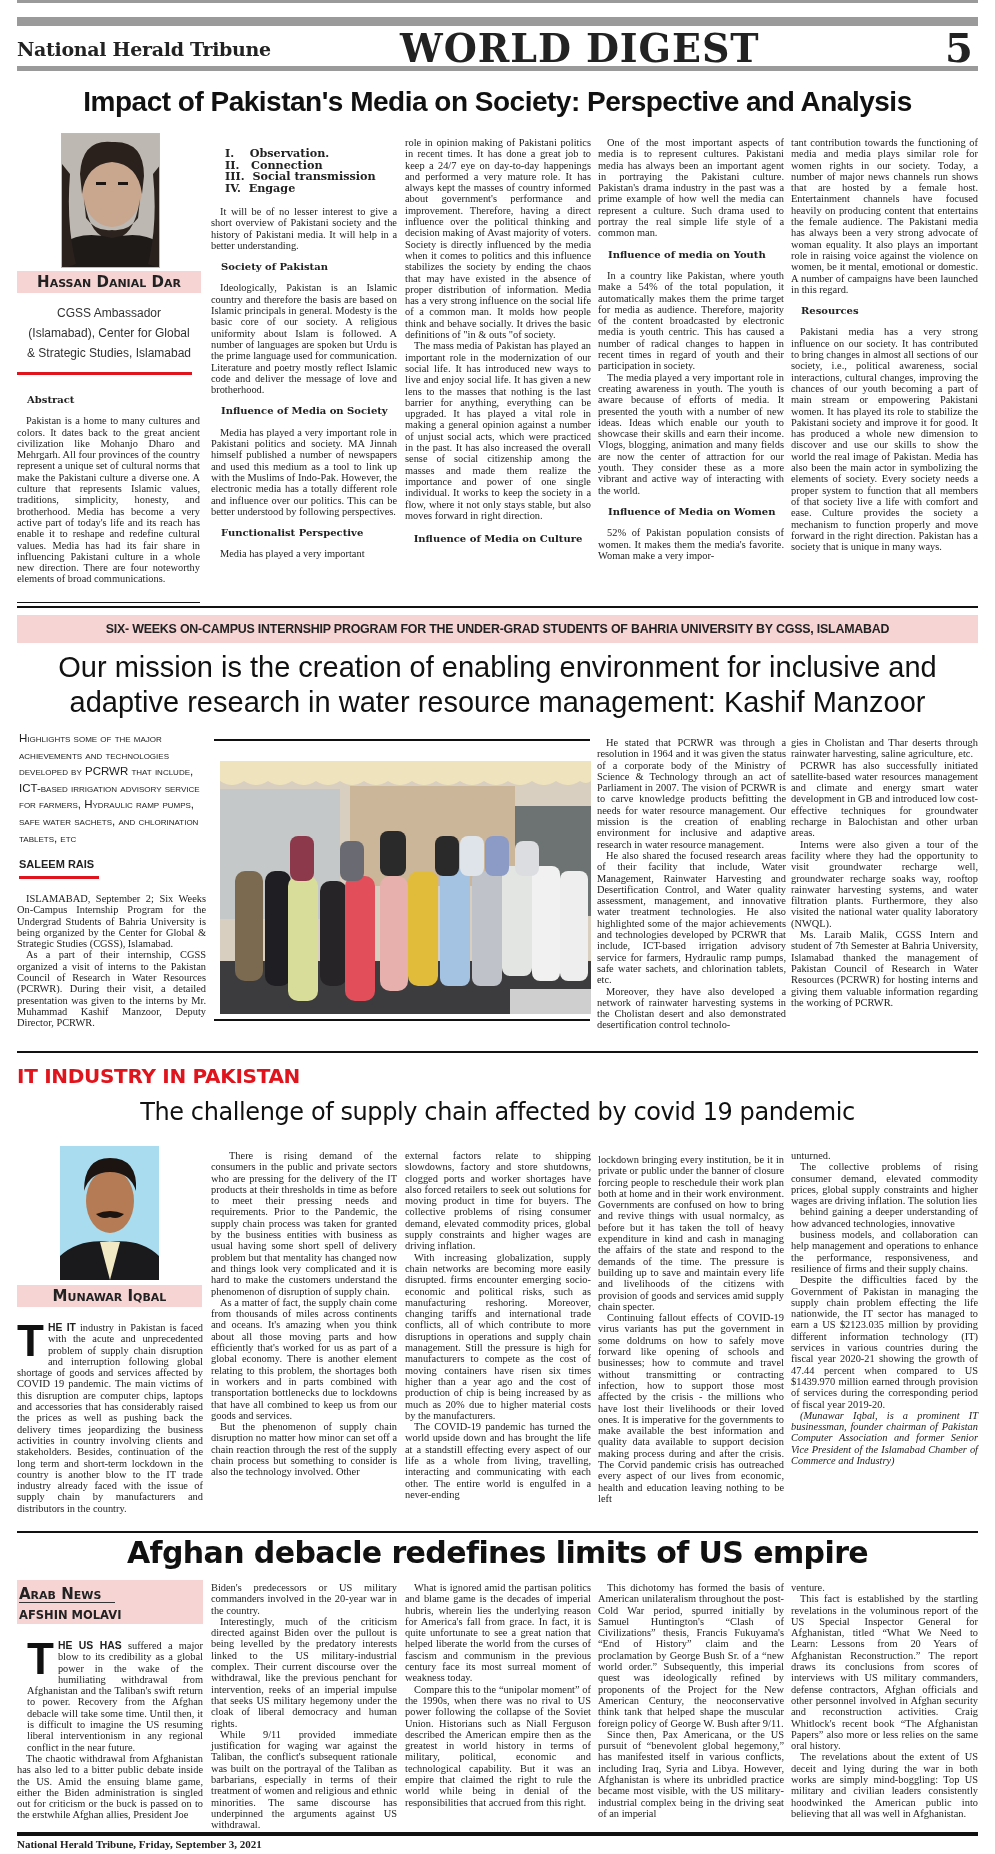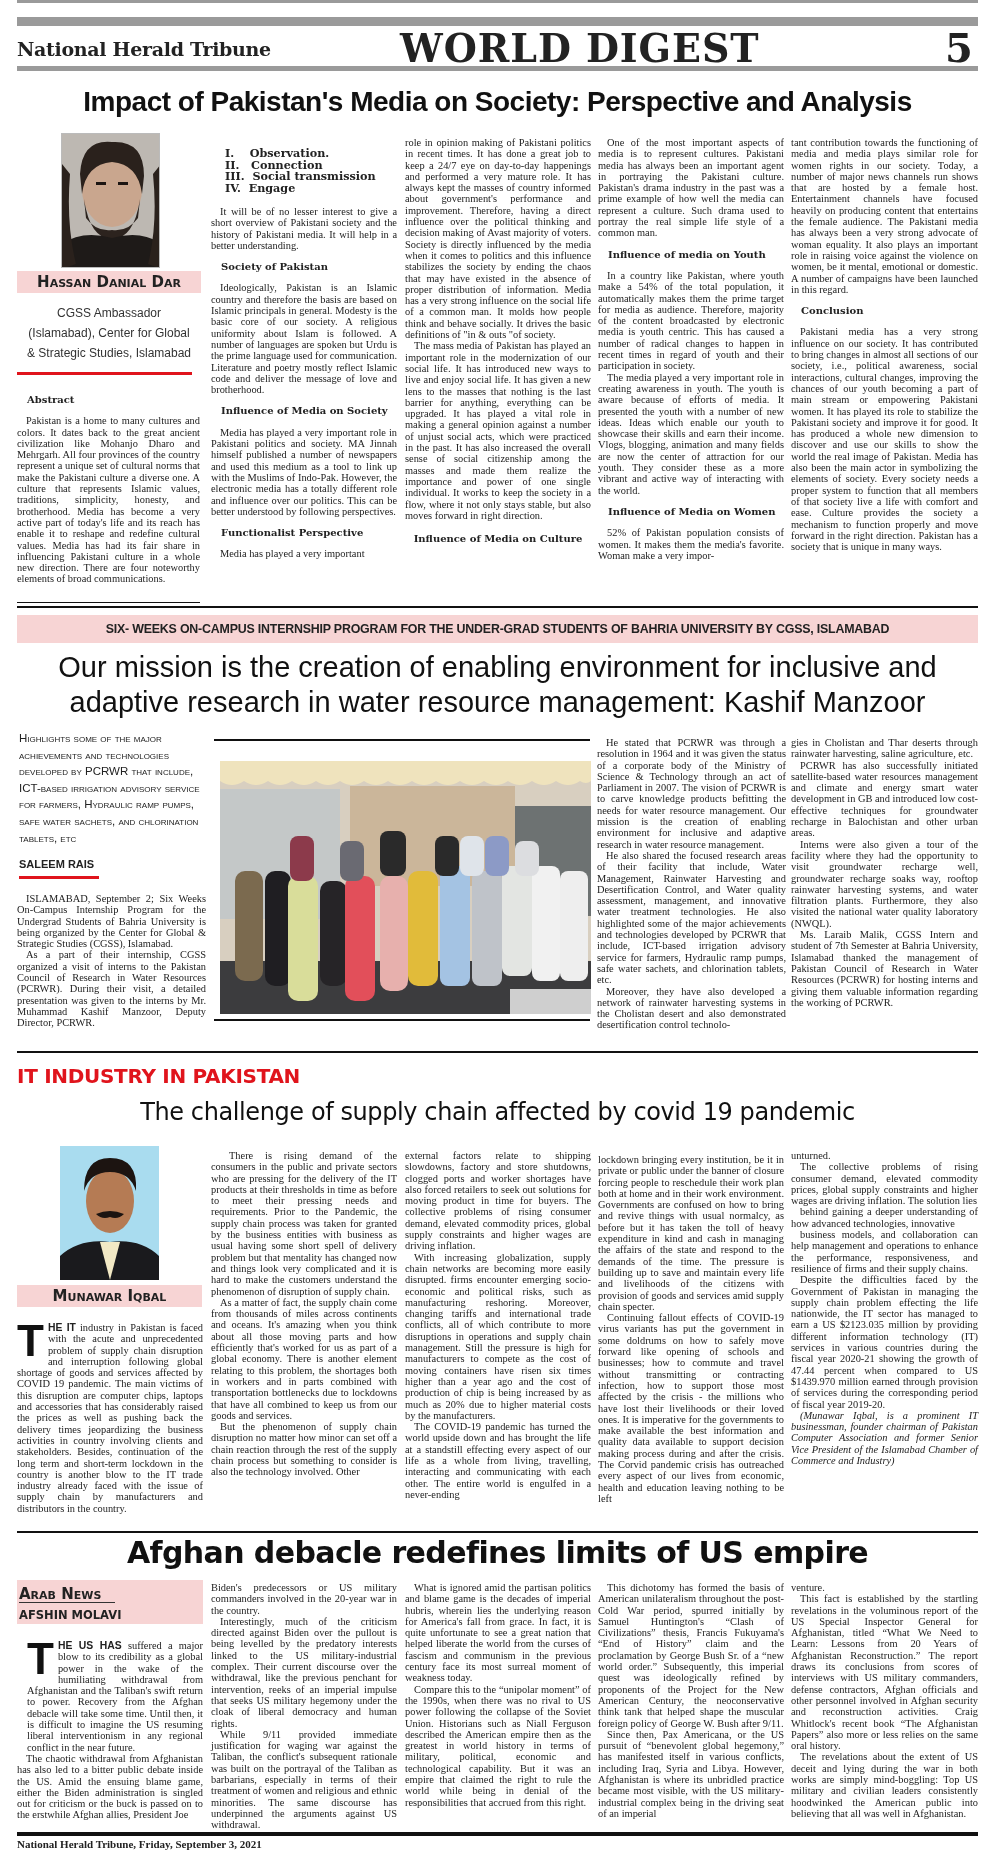--- a/index.html
+++ b/index.html
@@ -101,7 +101,7 @@
 
 <div class="col" style="left:791px;top:137px;width:187px;">
   <p style="text-indent:0;">tant contribution towards the functioning of media and media plays similar role for women rights in our society. Today, a number of major news channels run shows that are hosted by a female host. Entertainment channels have focused heavily on producing content that entertains the female audience. The Pakistani media has always been a very strong advocate of woman equality. It also plays an important role in raising voice against the violence on women, be it mental, emotional or domestic. A number of campaigns have been launched in this regard.</p>
-  <h4>Conclusion</h4>
+  <h4>Resources</h4>
   <p>Pakistani media has a very strong influence on our society. It has contributed to bring changes in almost all sections of our society, i.e., political awareness, social interactions, cultural changes, improving the chances of our youth becoming a part of main stream or empowering Pakistani women. It has played its role to stabilize the Pakistani society and improve it for good. It has produced a whole new dimension to discover and use our skills to show the world the real image of Pakistan. Media has also been the main actor in symbolizing the elements of society. Every society needs a proper system to function that all members of that society live a life with comfort and ease. Culture provides the society a mechanism to function properly and move forward in the right direction. Pakistan has a society that is unique in many ways.</p>
 </div>
 

